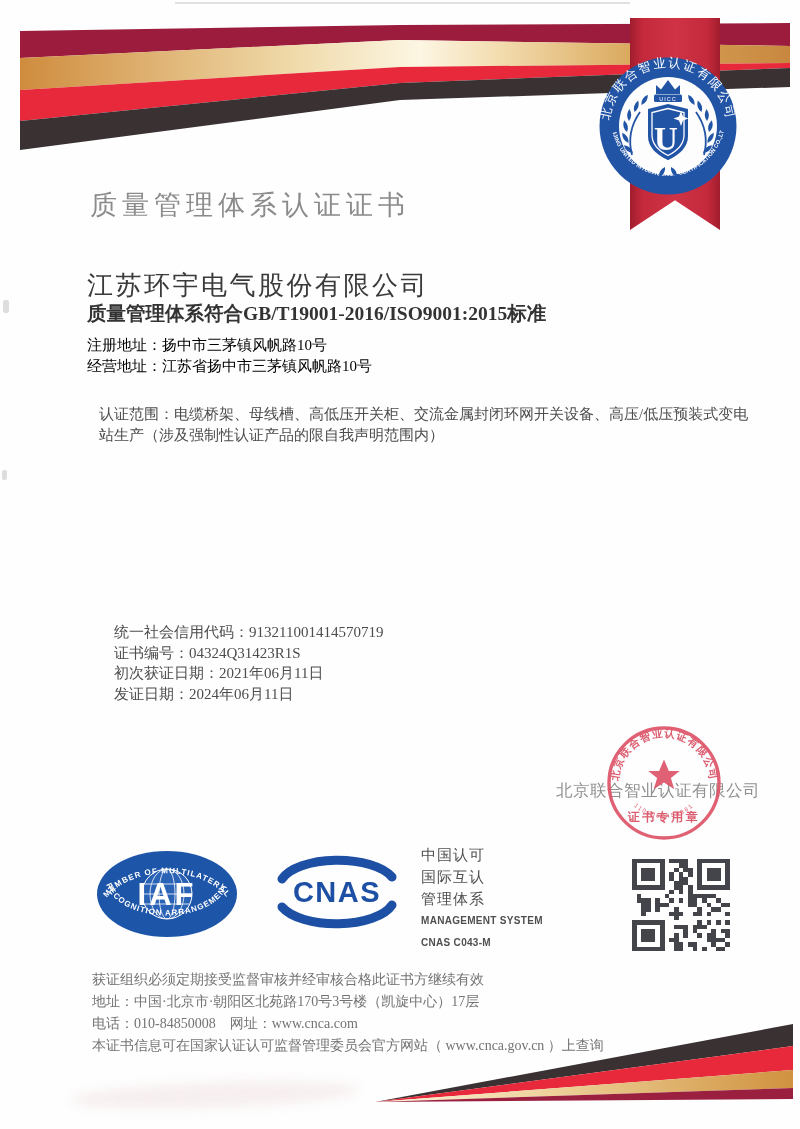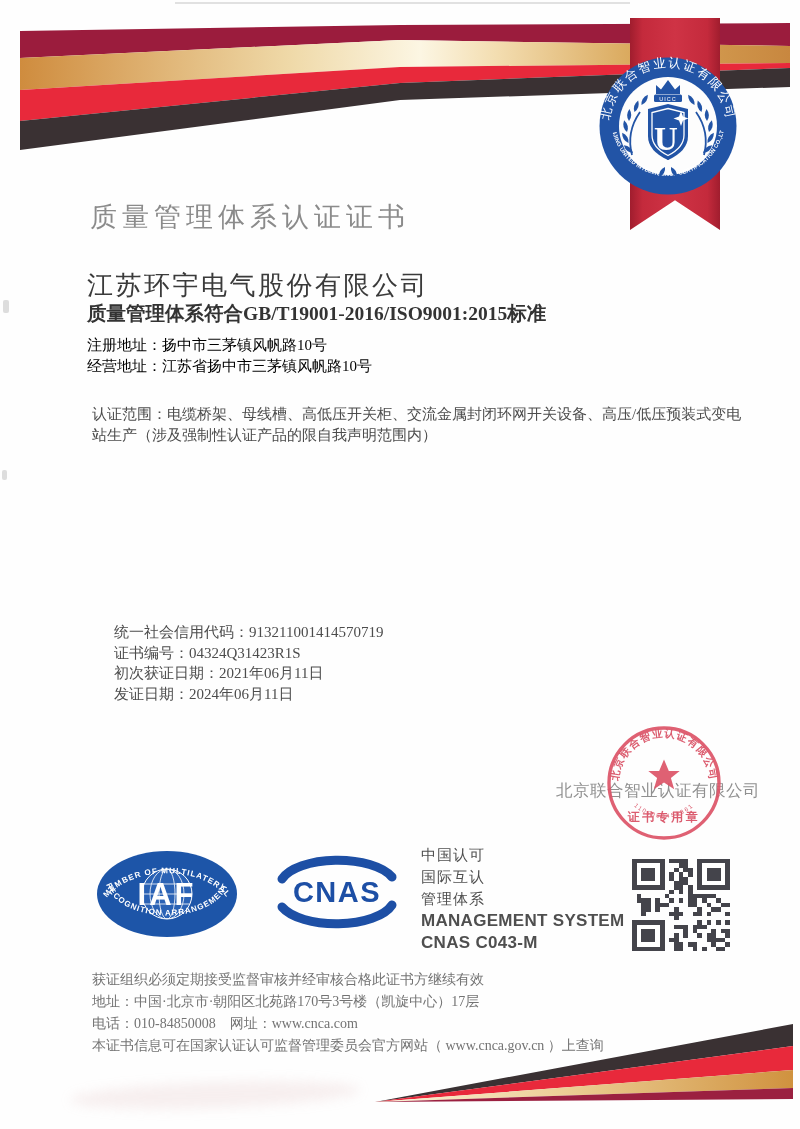--- a/index.html
+++ b/index.html
@@ -105,7 +105,7 @@
     </g>
   </svg>
 
-  <div class="abs title" style="left:90px;top:199px;z-index:2;">质量管理体系认证证书</div>
+  <div class="abs title" style="left:90px;top:187px;z-index:2;">质量管理体系认证证书</div>
 
   <div class="abs company" style="left:87px;top:268px;">江苏环宇电气股份有限公司</div>
   <div class="abs standard" style="left:87px;top:300px;">质量管理体系符合GB/T19001-2016/ISO9001:2015标准</div>

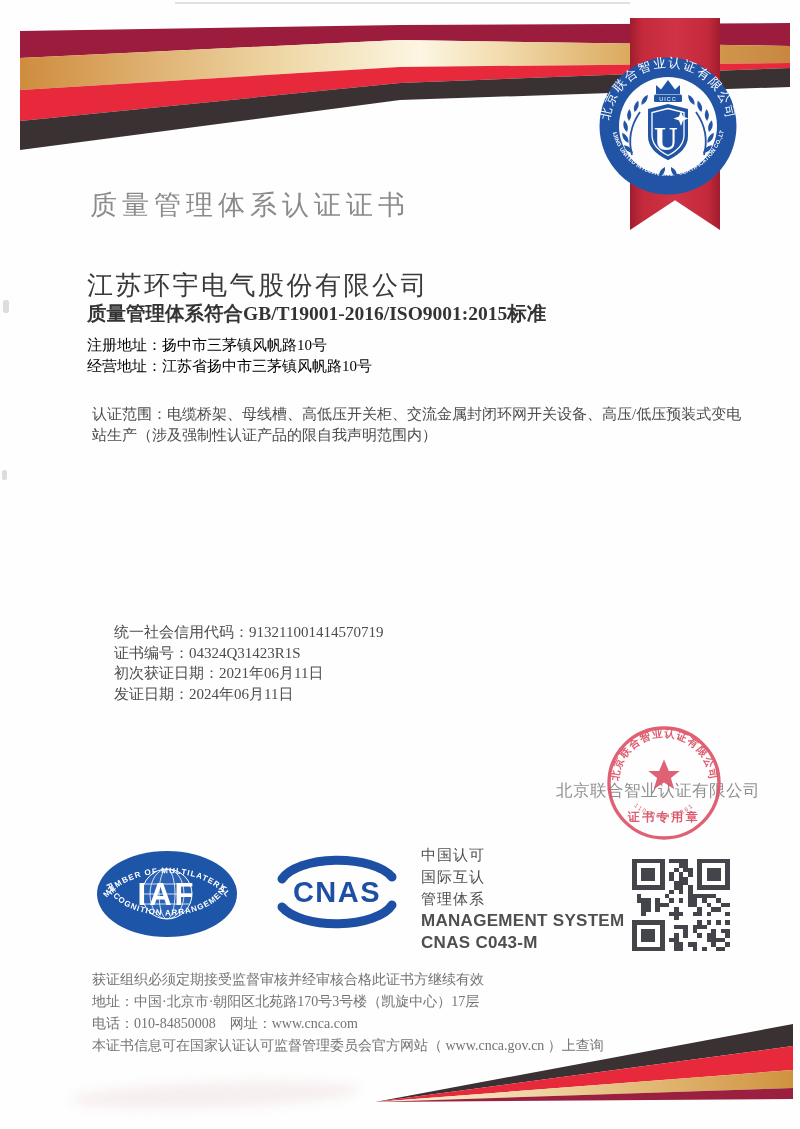--- a/index.html
+++ b/index.html
@@ -117,7 +117,7 @@
     <span>经营地址：</span><span>江苏省扬中市三茅镇风帆路10号</span>
   </div>
 
-  <div class="abs scope" style="left:92px;top:404px;">认证范围：电缆桥架、母线槽、高低压开关柜、交流金属封闭环网开关设备、高压/低压预装式变电站生产（涉及强制性认证产品的限自我声明范围内）</div>
+  <div class="abs scope" style="left:99px;top:404px;">认证范围：电缆桥架、母线槽、高低压开关柜、交流金属封闭环网开关设备、高压/低压预装式变电站生产（涉及强制性认证产品的限自我声明范围内）</div>
 
   <div class="abs codes" style="left:92px;top:622px;">
     <div><span>统一社会信用代码：</span><span>913211001414570719</span></div>

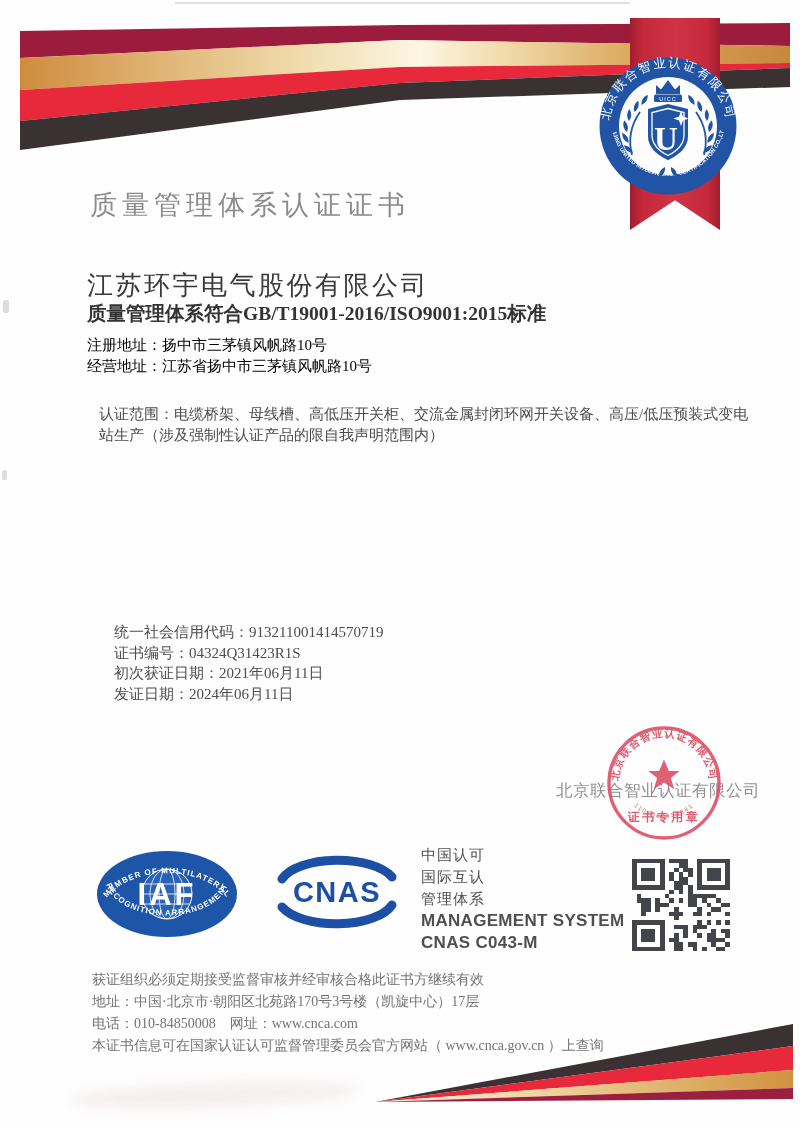--- a/index.html
+++ b/index.html
@@ -15,7 +15,7 @@
   .issuer-print{font-size:16.5px;color:#909090;letter-spacing:.5px;white-space:nowrap;}
   .accr div.cn{font-family:"Liberation Sans","DejaVu Sans",sans-serif;font-size:15px;font-weight:400;
         color:#4f4f4f;letter-spacing:1px;line-height:22px;}
-  .accr div.en{font-family:"Liberation Sans","DejaVu Sans",sans-serif;font-size:17px;font-weight:700;
+  .accr div.en{font-family:"Liberation Sans","DejaVu Sans",sans-serif;font-size:10px;font-weight:700;
         color:#4f4f4f;letter-spacing:.3px;line-height:22px;}
   .footer div{font-size:14px;color:#737373;line-height:22px;white-space:nowrap;}
   .ribbon{background:linear-gradient(90deg,#a01d2e 0%,#c42a3c 14%,#cf3345 50%,#c42a3c 86%,#a01d2e 100%);

